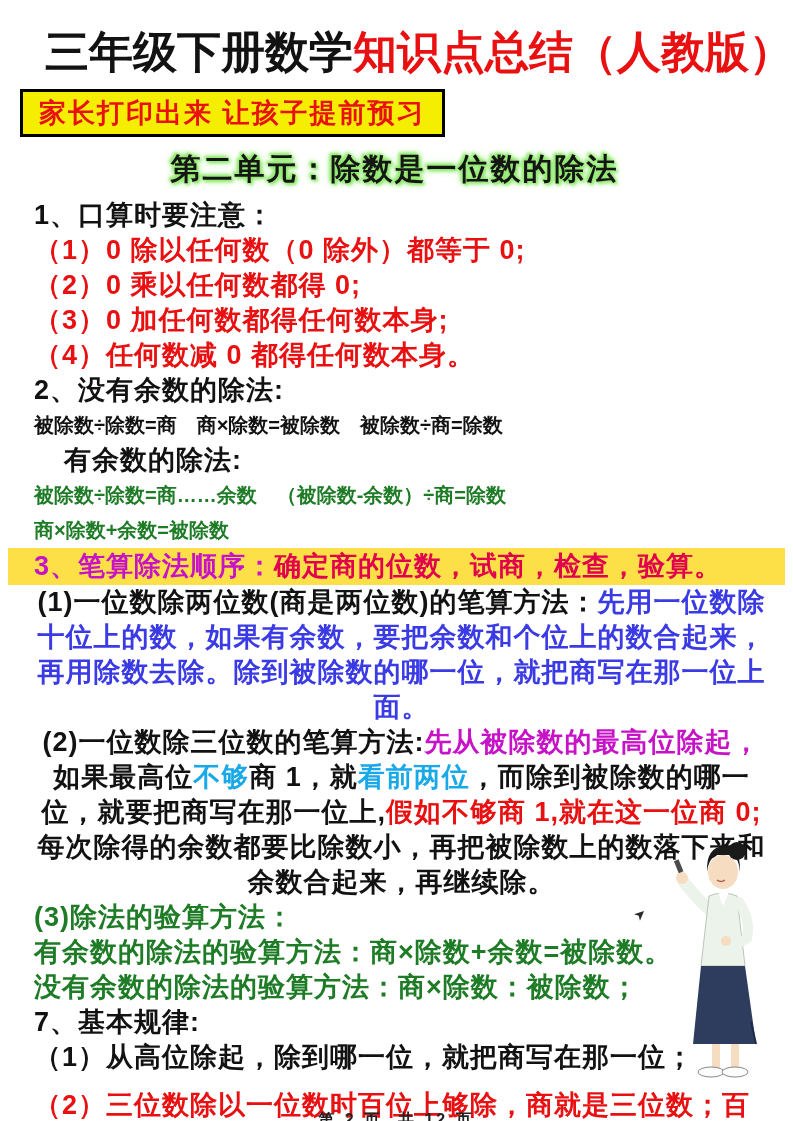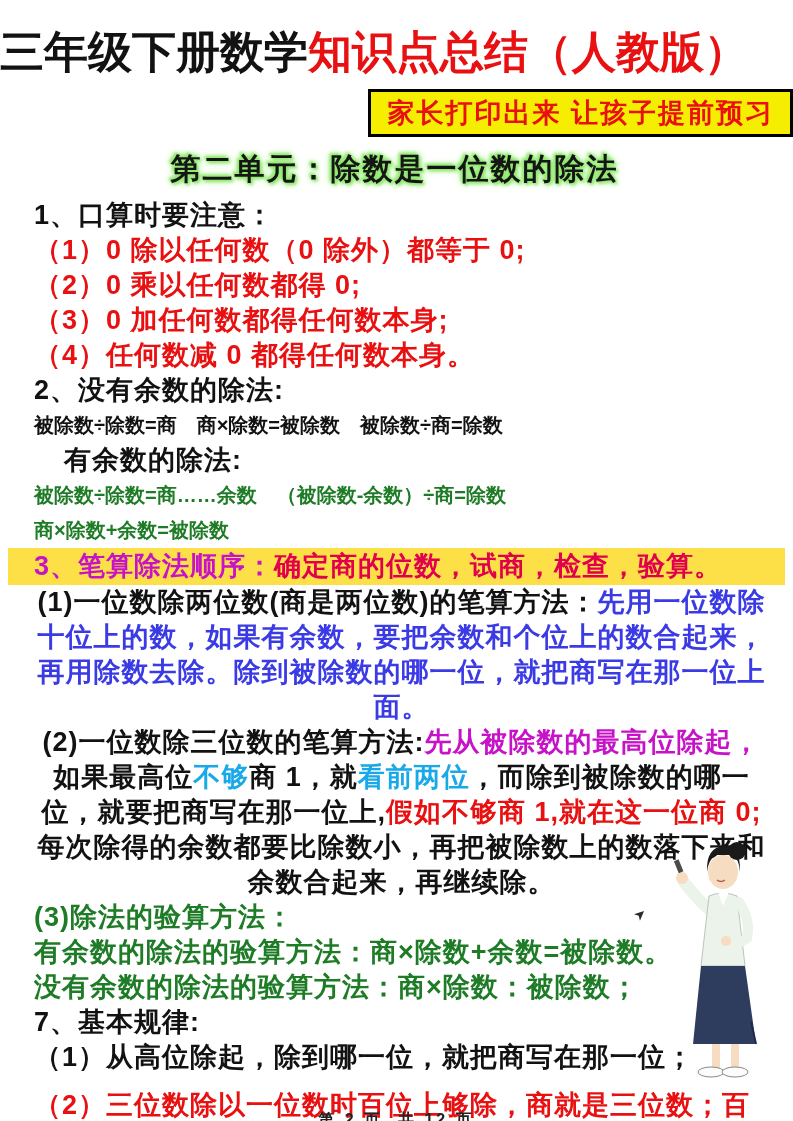--- a/index.html
+++ b/index.html
@@ -11,7 +11,7 @@
   .page{position:relative;width:793px;height:1121px;}
 
   .title{
-    margin:26px 0 9px 0;text-align:left;font-size:44px;line-height:54px;
+    margin:26px 0 9px 0;text-align:right;font-size:44px;line-height:54px;
     font-weight:900;font-family:"Liberation Serif","DejaVu Serif",serif;
     letter-spacing:0px;white-space:nowrap;
   }

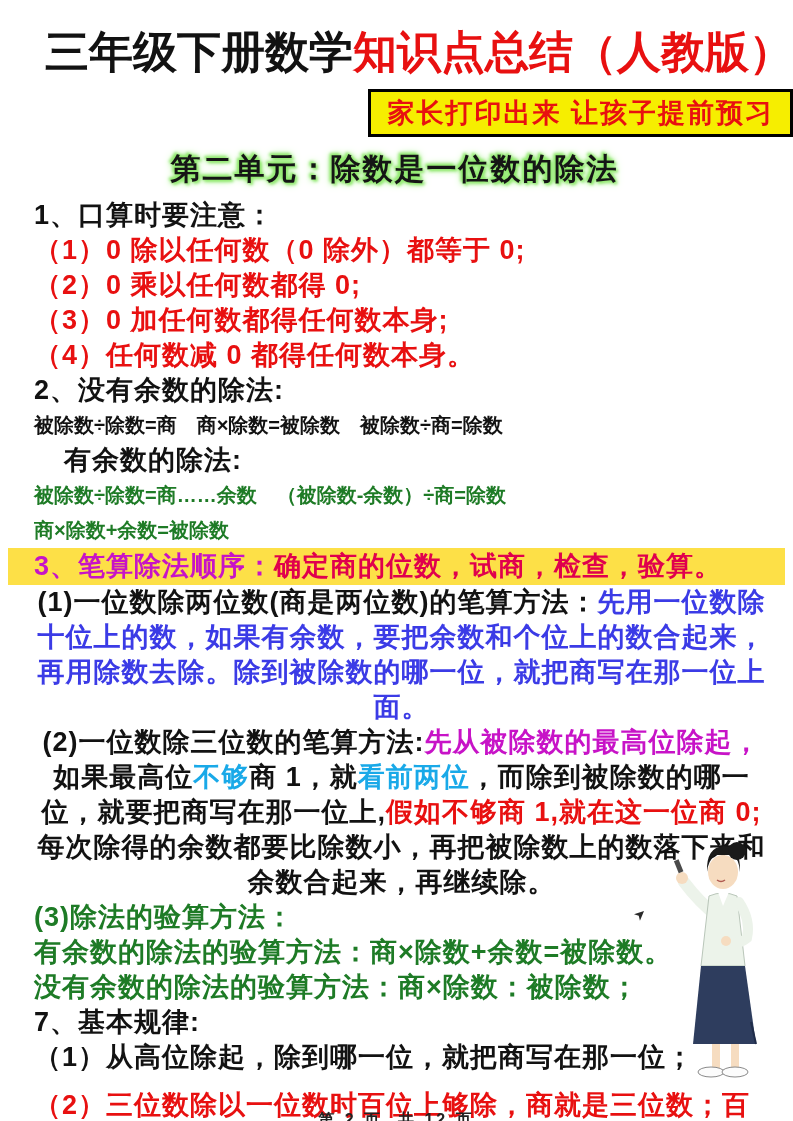--- a/index.html
+++ b/index.html
@@ -23,7 +23,7 @@
   .t-crimson{color:#e0004d;}
   .t-cyan{color:#19a9e8;}
 
-  .banner-wrap{text-align:right;margin-top:7px;padding-left:20px;}
+  .banner-wrap{text-align:left;margin-top:7px;padding-left:20px;}
   .banner{
     display:inline-block;border:3px solid #000;background:#f6ee00;
     color:#e81010;font-size:27px;font-weight:bold;padding:3px 16px;

